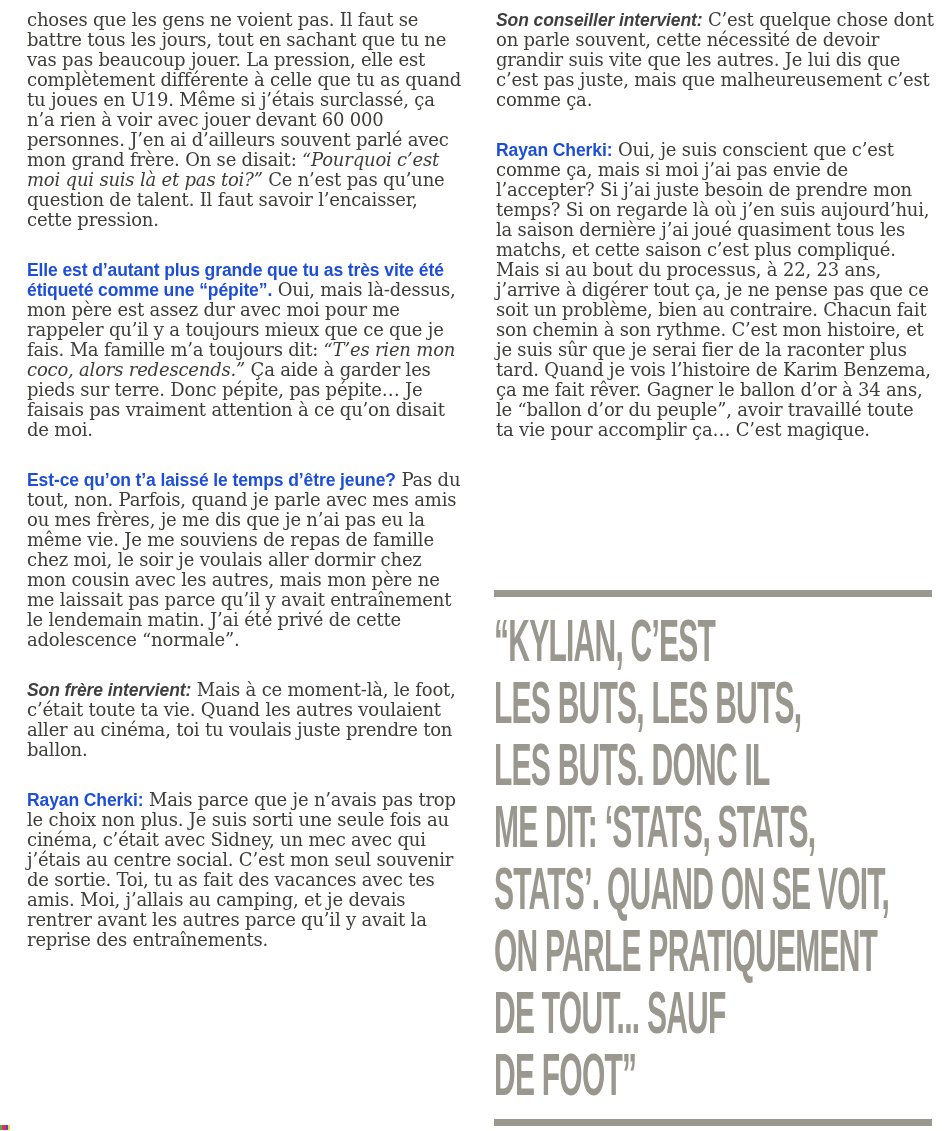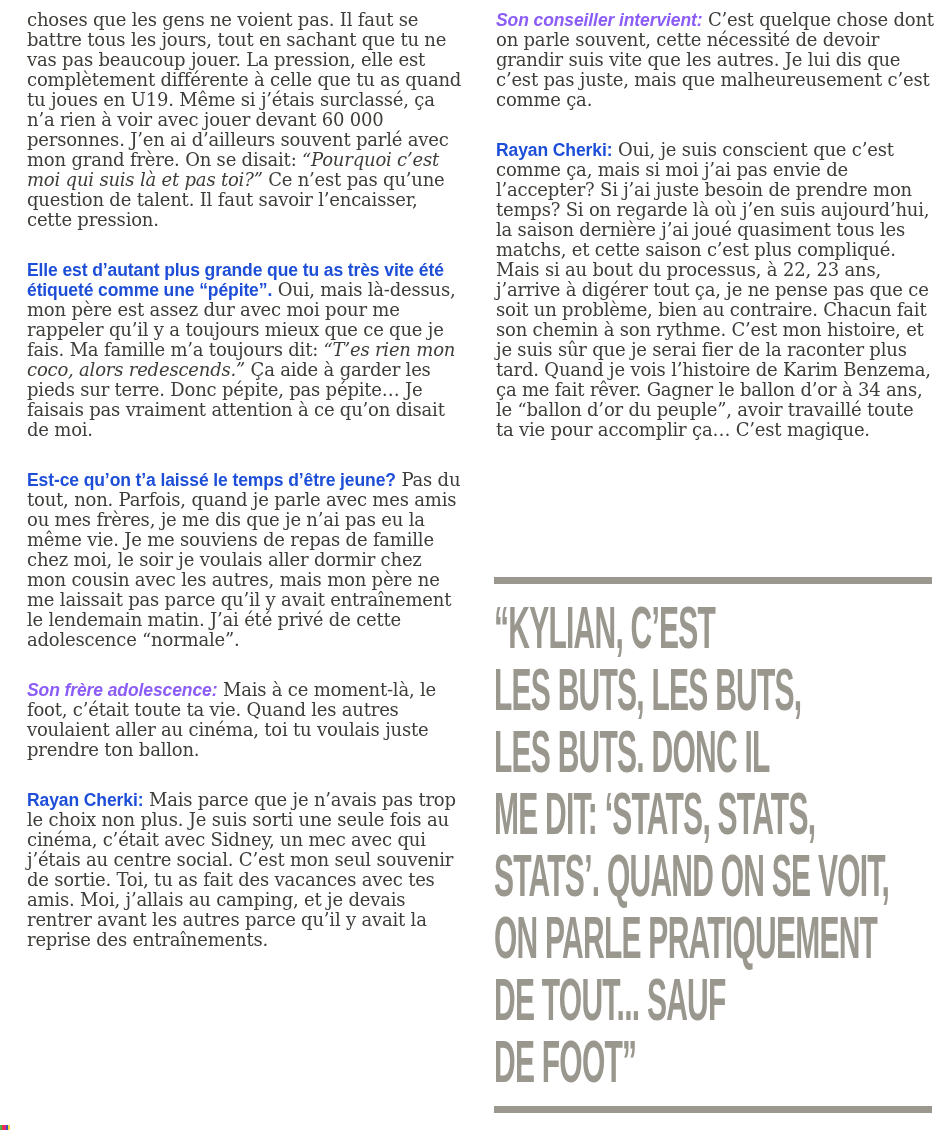--- a/index.html
+++ b/index.html
@@ -35,7 +35,7 @@
     font-style:italic;
     font-size:17.5px;
     letter-spacing:-0.1px;
-    color:#8b5cf6;
+    color:#404040;
   }
   #quote-section {
     position:absolute;

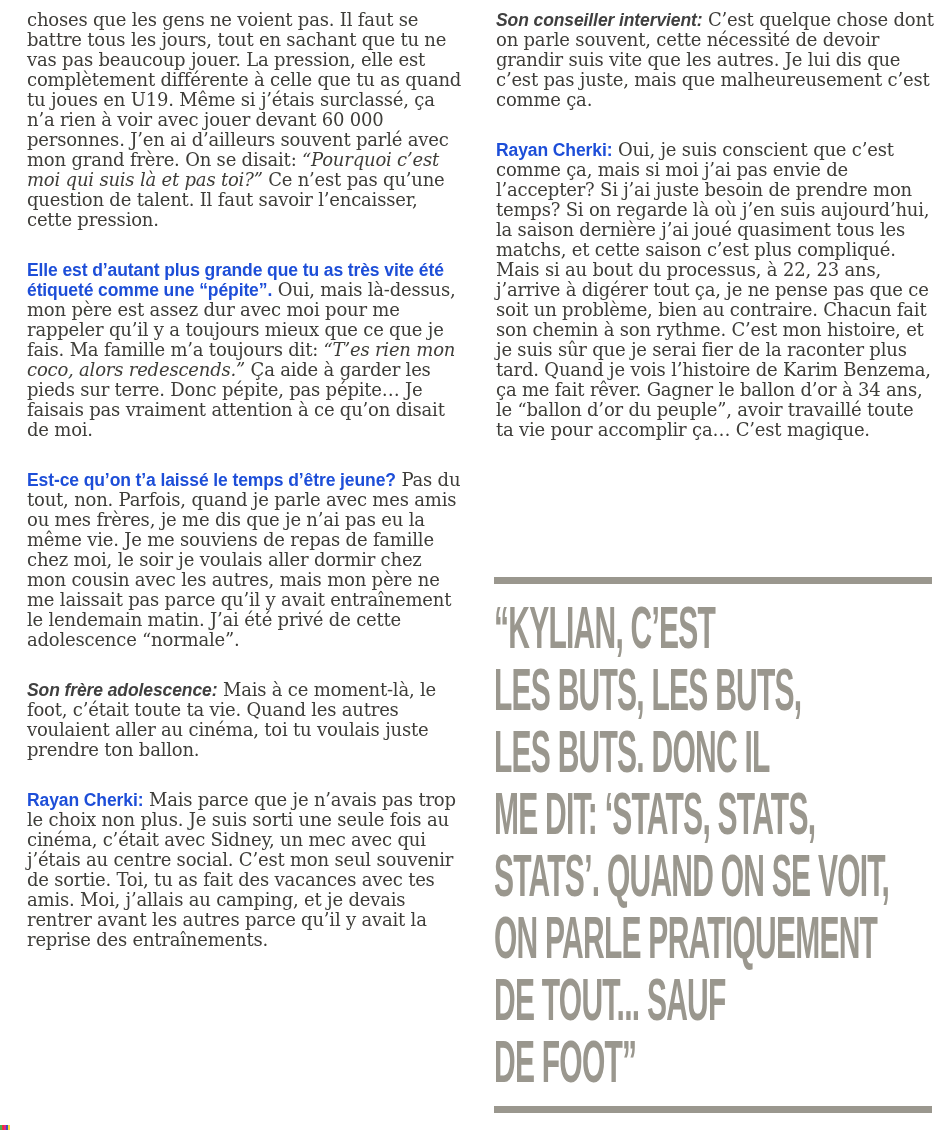--- a/index.html
+++ b/index.html
@@ -39,7 +39,7 @@
   }
   #quote-section {
     position:absolute;
-    left:494px; top:577px;
+    left:494px; top:590px;
     width:438px;
   }
   .rule { height:7px; width:438px; }

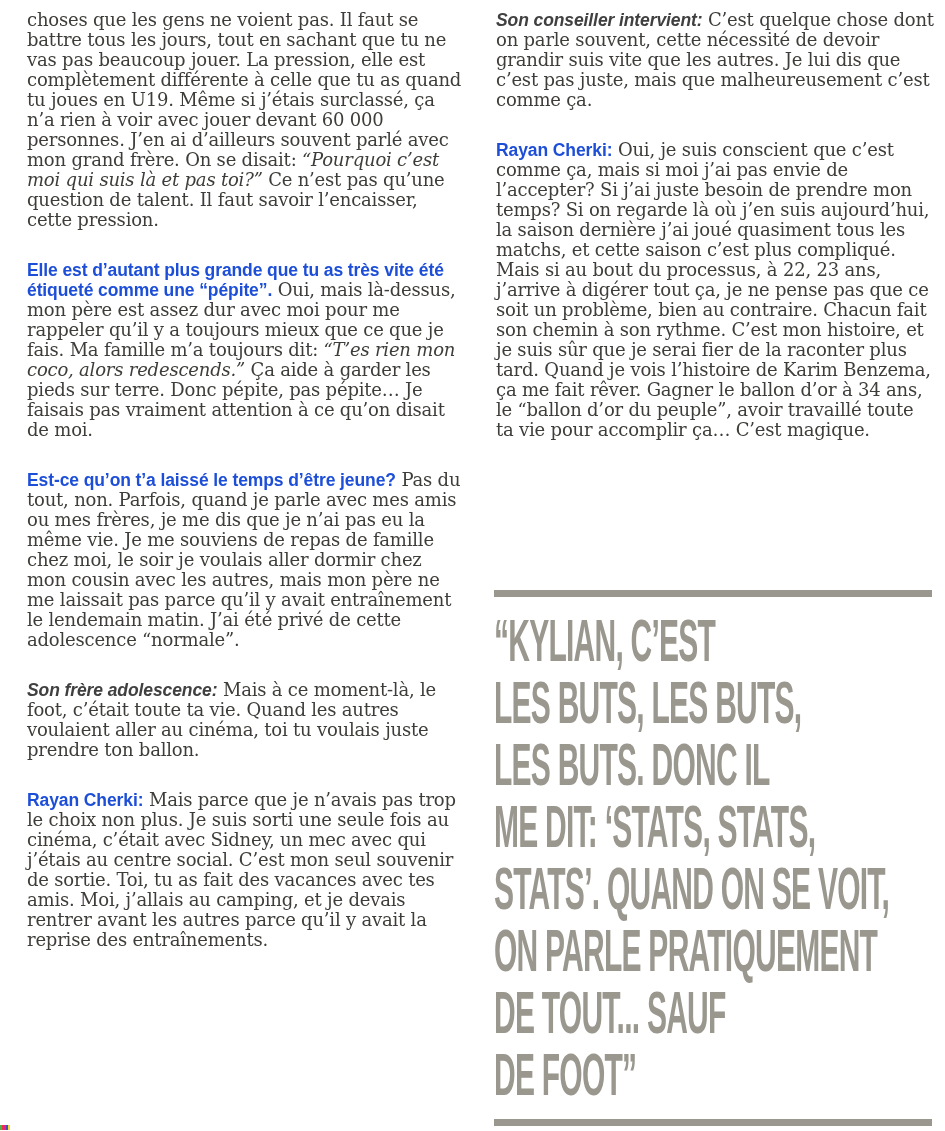--- a/index.html
+++ b/index.html
@@ -71,7 +71,7 @@
       <p class="para"><span class="seg-regular">choses que les gens ne voient pas. Il faut se battre tous les jours, tout en sachant que tu ne vas pas beaucoup jouer. La pression, elle est complètement différente à celle que tu as quand tu joues en U19. Même si j’étais surclassé, ça n’a rien à voir avec jouer devant 60 000 personnes. J’en ai d’ailleurs souvent parlé avec mon grand frère. On se disait: </span><span class="seg-italic">“Pourquoi c’est moi qui suis là et pas toi?”</span><span class="seg-regular"> Ce n’est pas qu’une question de talent. Il faut savoir l’encaisser, cette pression.</span></p>
       <p class="para"><span class="seg-bold">Elle est d’autant plus grande que tu as très vite été étiqueté comme une “pépite”.</span><span class="seg-regular"> Oui, mais là-dessus, mon père est assez dur avec moi pour me rappeler qu’il y a toujours mieux que ce que je fais. Ma famille m’a toujours dit: </span><span class="seg-italic">“T’es rien mon coco, alors redescends.”</span><span class="seg-regular"> Ça aide à garder les pieds sur terre. Donc pépite, pas pépite… Je faisais pas vraiment attention à ce qu’on disait de moi.</span></p>
       <p class="para"><span class="seg-bold">Est-ce qu’on t’a laissé le temps d’être jeune?</span><span class="seg-regular"> Pas du tout, non. Parfois, quand je parle avec mes amis ou mes frères, je me dis que je n’ai pas eu la même vie. Je me souviens de repas de famille chez moi, le soir je voulais aller dormir chez mon cousin avec les autres, mais mon père ne me laissait pas parce qu’il y avait entraînement le lendemain matin. J’ai été privé de cette adolescence “normale”.</span></p>
-      <p class="para"><span class="seg-bold-italic">Son frère adolescence:</span><span class="seg-regular"> Mais à ce moment-là, le foot, c’était toute ta vie. Quand les autres voulaient aller au cinéma, toi tu voulais juste prendre ton ballon.</span></p>
+      <p class="para"><span class="seg-bold-italic">Son frère intervient:</span><span class="seg-regular"> Mais à ce moment-là, le foot, c’était toute ta vie. Quand les autres voulaient aller au cinéma, toi tu voulais juste prendre ton ballon.</span></p>
       <p class="para"><span class="seg-bold">Rayan Cherki:</span><span class="seg-regular"> Mais parce que je n’avais pas trop le choix non plus. Je suis sorti une seule fois au cinéma, c’était avec Sidney, un mec avec qui j’étais au centre social. C’est mon seul souvenir de sortie. Toi, tu as fait des vacances avec tes amis. Moi, j’allais au camping, et je devais rentrer avant les autres parce qu’il y avait la reprise des entraînements.</span></p>
     </section>
 

